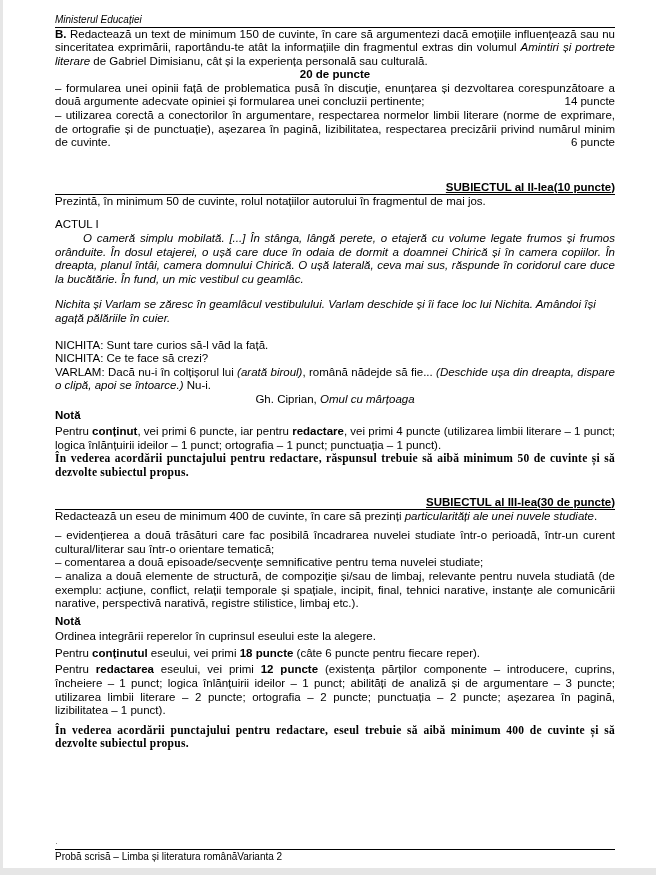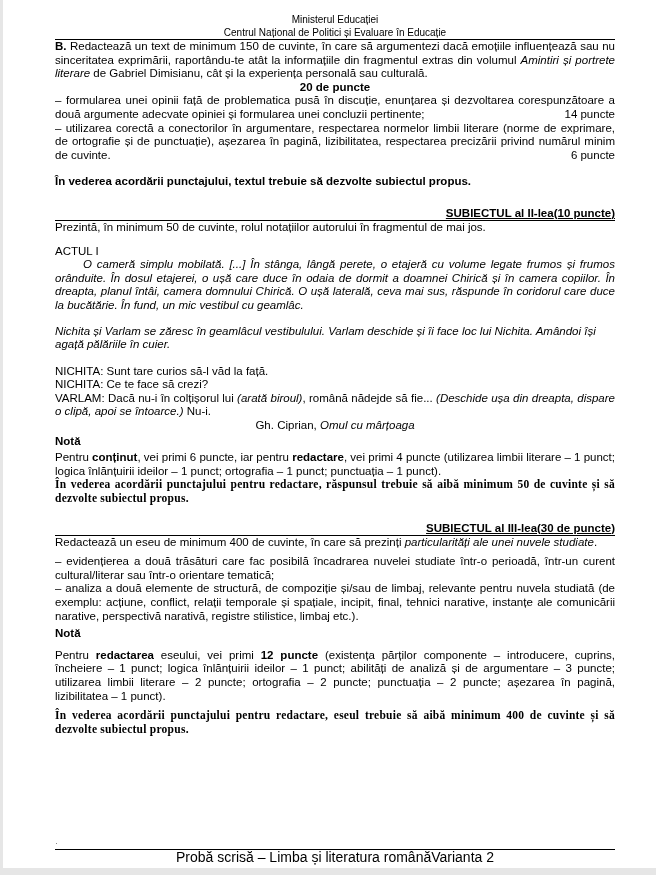--- a/index.html
+++ b/index.html
@@ -18,7 +18,7 @@
     position: absolute; left: 52px; width: 560px; top: 0;
     font-size: 11.5px; line-height: 13.6px;
   }
-  .hdr { text-align: center; font-size: 10px; line-height: 12.5px; }
+  .hdr { font-size: 10px; line-height: 12.5px; font-style: italic; }
   .hdr1 { margin-top: 14px; }
   .hdr-rule { border-top: 1.3px solid #000; margin-top: 0px; }
   .j { text-align: justify; text-align-last: auto; }

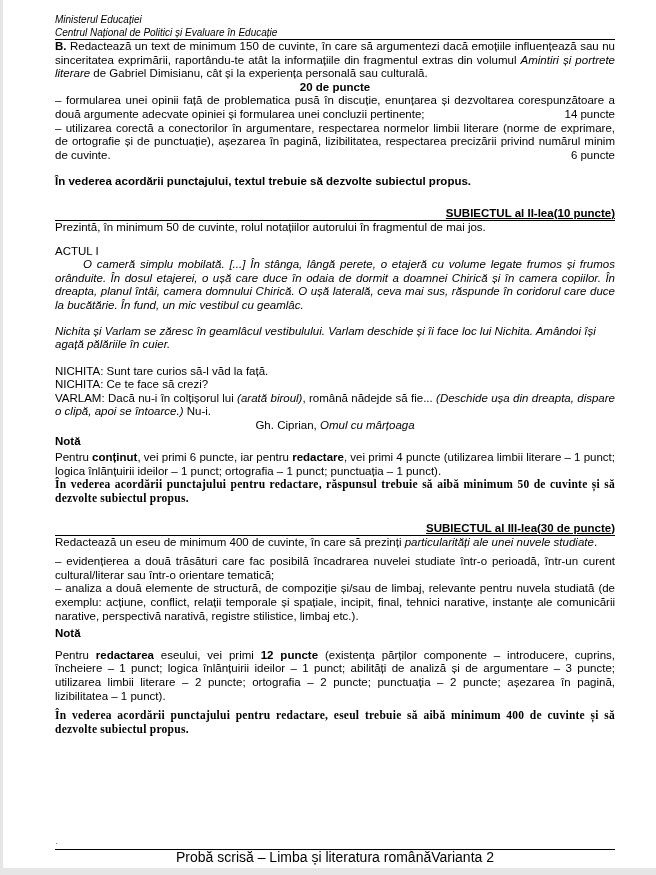--- a/index.html
+++ b/index.html
@@ -48,7 +48,6 @@
 <div class="page">
   <div class="content">
     <div class="hdr hdr1">Ministerul Educației</div>
-    <div class="hdr">Centrul Național de Politici și Evaluare în Educație</div>
     <div class="hdr-rule"></div>
 
     <div class="j"><span class="b">B.</span><span> Redactează un text de minimum 150 de cuvinte, în care să argumentezi dacă emoțiile influențează sau nu sinceritatea exprimării, raportându-te atât la informațiile din fragmentul extras din volumul </span><span class="i">Amintiri și portrete literare</span><span> de Gabriel Dimisianu, cât și la experiența personală sau culturală.</span></div>

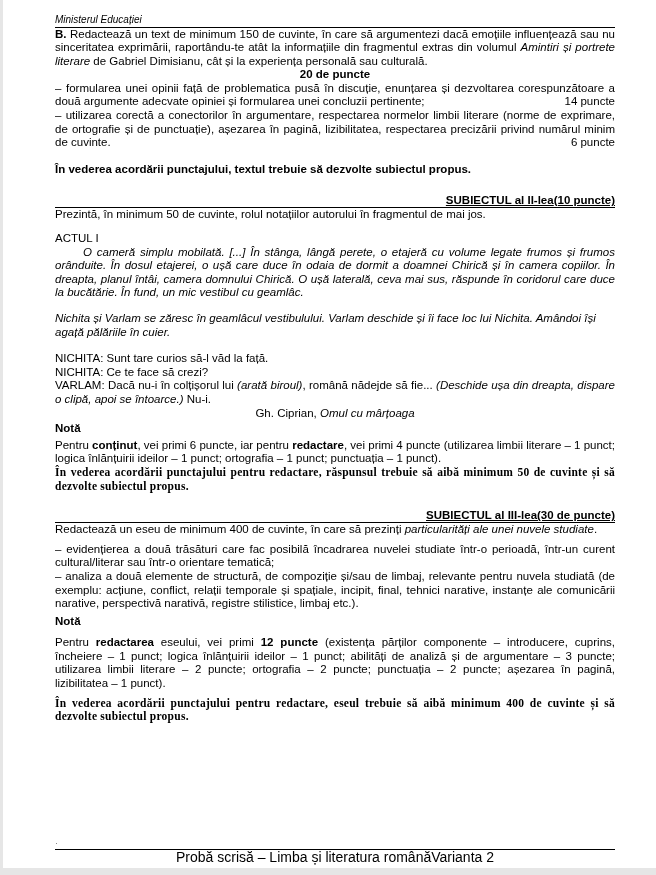--- a/index.html
+++ b/index.html
@@ -55,7 +55,6 @@
     <div class="j"><span>– formularea unei opinii față de problematica pusă în discuție, enunțarea și dezvoltarea corespunzătoare a două argumente adecvate opiniei și formularea unei concluzii pertinente;</span><span style="float:right">14 puncte</span></div>
     <div class="j"><span>– utilizarea corectă a conectorilor în argumentare, respectarea normelor limbii literare (norme de exprimare, de ortografie și de punctuație), așezarea în pagină, lizibilitatea, respectarea precizării privind numărul minim de cuvinte.</span><span style="float:right">6 puncte</span></div>
     <div class="gap2"></div>
-    <div class="b">În vederea acordării punctajului, textul trebuie să dezvolte subiectul propus.</div>
 
     <div style="height:18px"></div>
     <div class="subj">

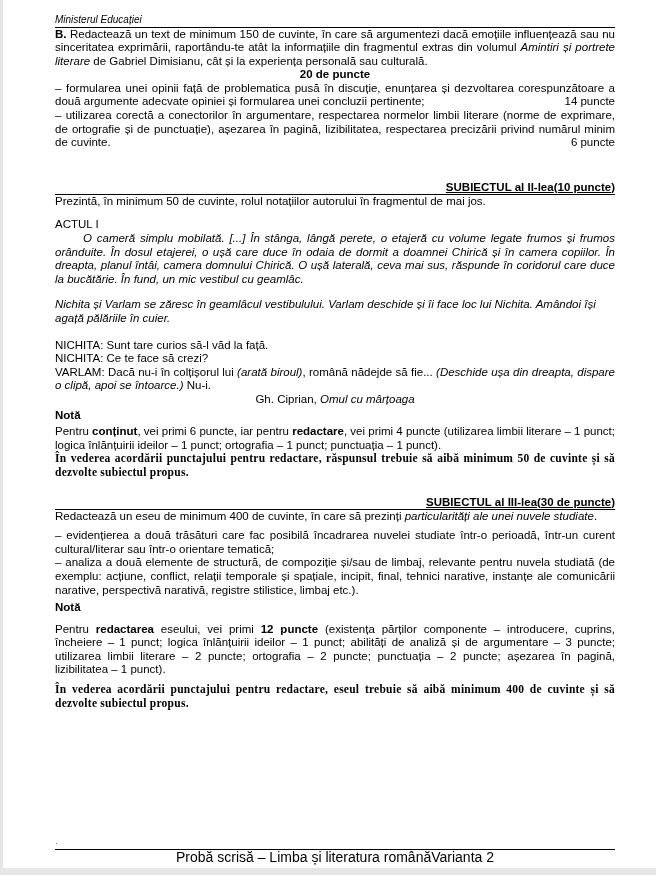--- a/index.html
+++ b/index.html
@@ -86,6 +86,7 @@
     <div><span>Redactează un eseu de minimum 400 de cuvinte, în care să prezinți </span><span class="i">particularități ale unei nuvele studiate</span><span>.</span></div>
     <div class="gap"></div>
     <div class="j">– evidențierea a două trăsături care fac posibilă încadrarea nuvelei studiate într-o perioadă, într-un curent cultural/literar sau într-o orientare tematică;</div>
+    <div class="j">– comentarea a două episoade/secvențe semnificative pentru tema nuvelei studiate;</div>
     <div class="j">– analiza a două elemente de structură, de compoziție și/sau de limbaj, relevante pentru nuvela studiată (de exemplu: acțiune, conflict, relații temporale și spațiale, incipit, final, tehnici narative, instanțe ale comunicării narative, perspectivă narativă, registre stilistice, limbaj etc.).</div>
     <div style="height:4px"></div>
     <div class="b">Notă</div>

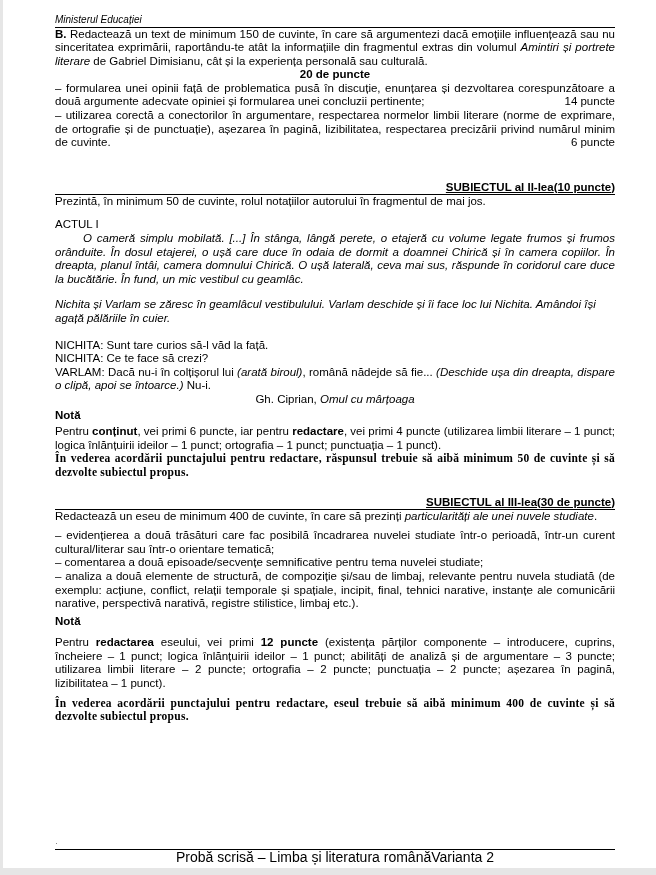--- a/index.html
+++ b/index.html
@@ -91,6 +91,7 @@
     <div style="height:4px"></div>
     <div class="b">Notă</div>
     <div style="height:2px"></div>
+    <div>Ordinea integrării reperelor în cuprinsul eseului este la alegere.</div>
     <div style="height:3px"></div>
     <div style="height:3px"></div>
     <div class="j"><span>Pentru </span><span class="b">redactarea</span><span> eseului, vei primi </span><span class="b">12 puncte</span><span> (existența părților componente – introducere, cuprins, încheiere – 1 punct; logica înlănțuirii ideilor – 1 punct; abilități de analiză și de argumentare – 3 puncte; utilizarea limbii literare – 2 puncte; ortografia – 2 puncte; punctuația – 2 puncte; așezarea în pagină, lizibilitatea – 1 punct).</span></div>

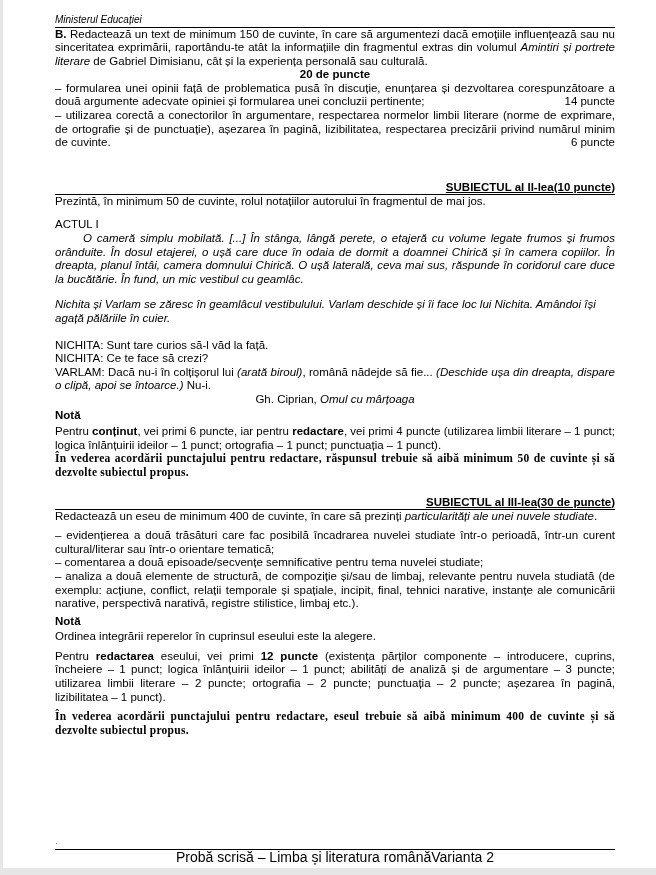--- a/index.html
+++ b/index.html
@@ -93,6 +93,7 @@
     <div style="height:2px"></div>
     <div>Ordinea integrării reperelor în cuprinsul eseului este la alegere.</div>
     <div style="height:3px"></div>
+    <div><span>Pentru </span><span class="b">conținutul</span><span> eseului, vei primi </span><span class="b">18 puncte</span><span> (câte 6 puncte pentru fiecare reper).</span></div>
     <div style="height:3px"></div>
     <div class="j"><span>Pentru </span><span class="b">redactarea</span><span> eseului, vei primi </span><span class="b">12 puncte</span><span> (existența părților componente – introducere, cuprins, încheiere – 1 punct; logica înlănțuirii ideilor – 1 punct; abilități de analiză și de argumentare – 3 puncte; utilizarea limbii literare – 2 puncte; ortografia – 2 puncte; punctuația – 2 puncte; așezarea în pagină, lizibilitatea – 1 punct).</span></div>
     <div class="gap"></div>

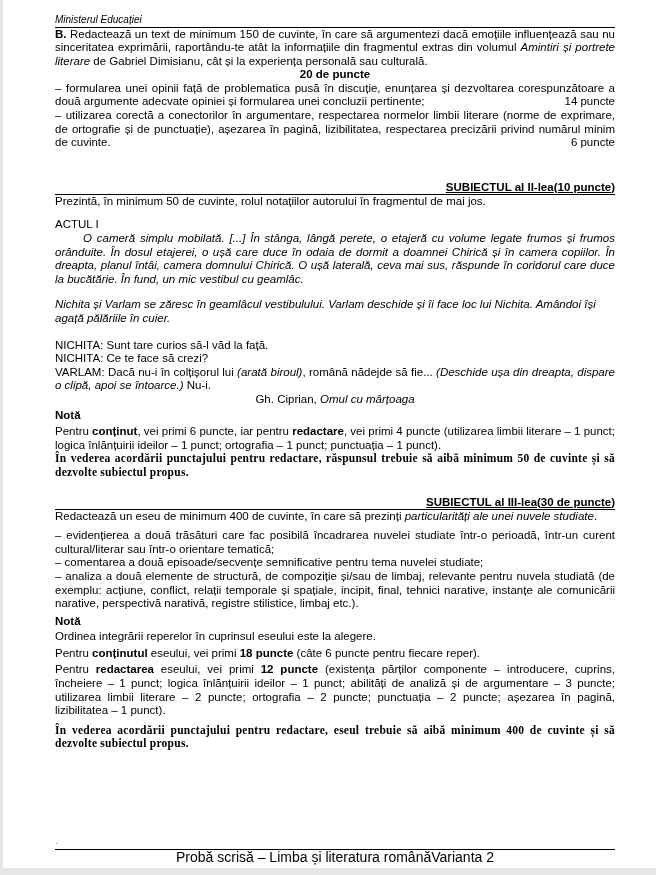--- a/index.html
+++ b/index.html
@@ -37,8 +37,8 @@
   .indent { text-indent: 28px; }
   .footer {
     position: absolute; left: 52px; width: 560px; top: 849px;
-    border-top: 1.3px solid #000; font-size: 14px; line-height: 14px;
-    display: flex; justify-content: center;
+    border-top: 1.3px solid #000; font-size: 10px; line-height: 14px;
+    display: flex; justify-content: flex-start;
   }
   .dot { position: absolute; left: 53px; top: 843px; width: 1px; height: 1px; background: #888; }
 </style>

